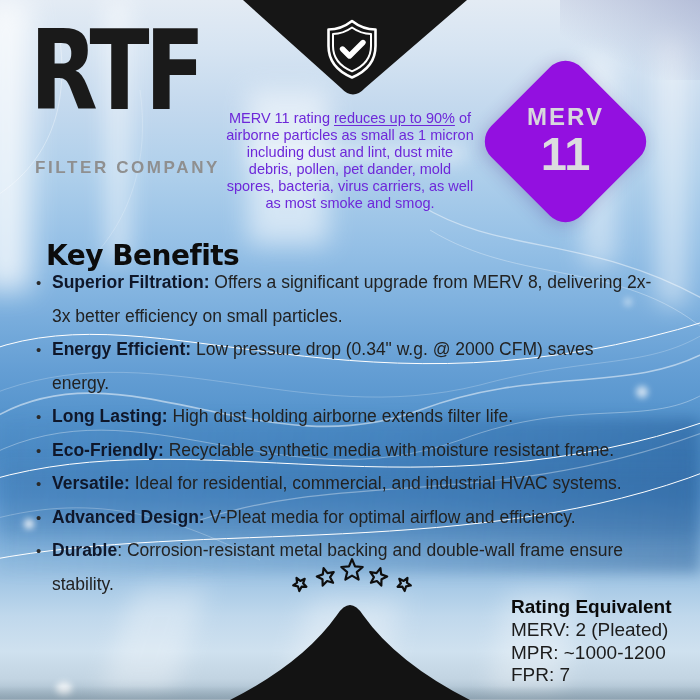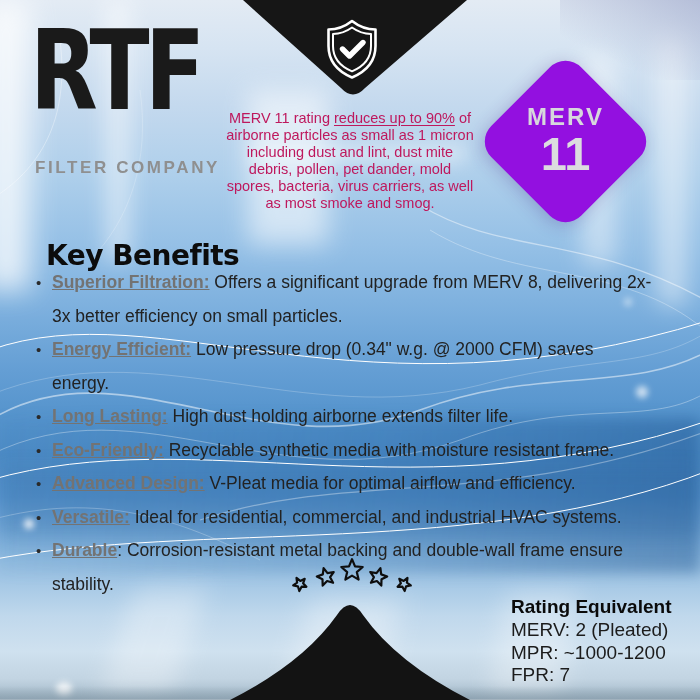--- a/index.html
+++ b/index.html
@@ -50,7 +50,7 @@
 
   
   .desc{position:absolute;left:226px;top:110px;width:248px;z-index:10;
-    text-align:center;font-size:14.5px;line-height:17px;color:#be185d;margin:0;}
+    text-align:center;font-size:14.5px;line-height:17px;color:#6d28d9;margin:0;}
   .desc .ul{text-decoration:underline;text-underline-offset:2px;}
 
   

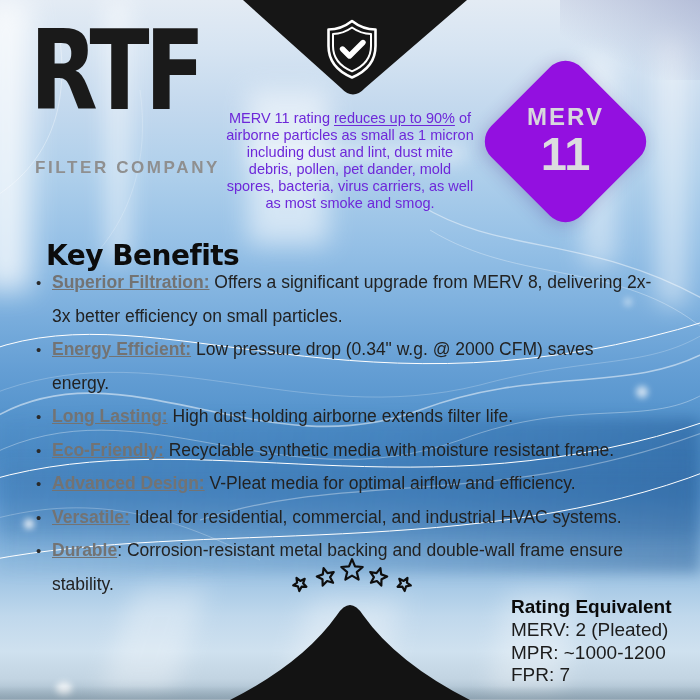--- a/index.html
+++ b/index.html
@@ -69,7 +69,7 @@
     margin:0;padding:0;list-style:none;font-size:17.5px;line-height:33.5px;color:#222;}
   .kb-list li{position:relative;padding-left:17px;margin:0;}
   .kb-list li::before{content:"\2022";position:absolute;left:1px;top:0;font-size:15px;color:#2a2a2a;}
-  .kb-list .b{font-weight:bold;color:#737373;text-decoration:underline;}
+  .kb-list .b{font-weight:bold;color:#0f172a;}
 
   
   .stars-svg{position:absolute;left:283px;top:552px;z-index:11;}

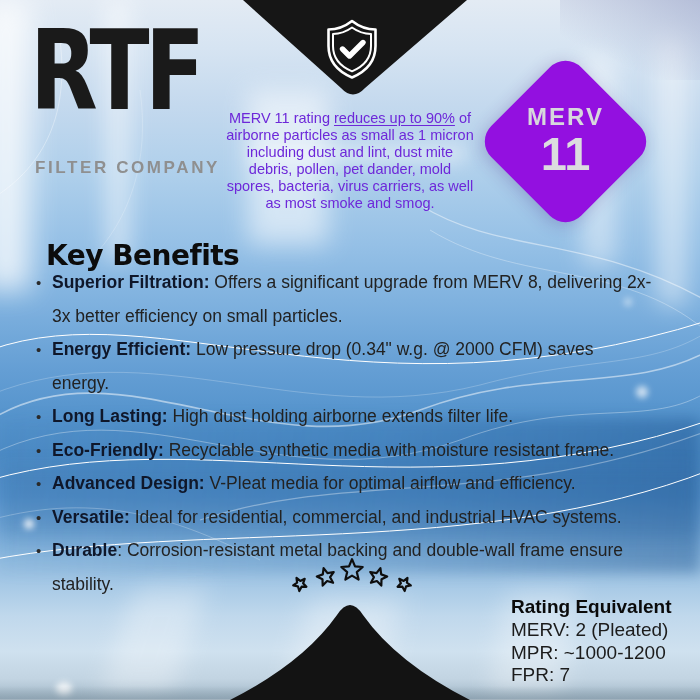--- a/index.html
+++ b/index.html
@@ -143,8 +143,8 @@
     <li><span class="b">Energy Efficient:</span><span> Low pressure drop (0.34" w.g. @ 2000 CFM) saves energy.</span></li>
     <li><span class="b">Long Lasting:</span><span> High dust holding airborne extends filter life.</span></li>
     <li><span class="b">Eco-Friendly:</span><span> Recyclable synthetic media with moisture resistant frame.</span></li>
+    <li><span class="b">Versatile:</span><span> Ideal for residential, commercial, and industrial HVAC systems.</span></li>
     <li><span class="b">Advanced Design:</span><span> V-Pleat media for optimal airflow and efficiency.</span></li>
-    <li><span class="b">Versatile:</span><span> Ideal for residential, commercial, and industrial HVAC systems.</span></li>
     <li><span class="b">Durable</span><span>: Corrosion-resistant metal backing and double-wall frame ensure stability.</span></li>
   </ul>
 

